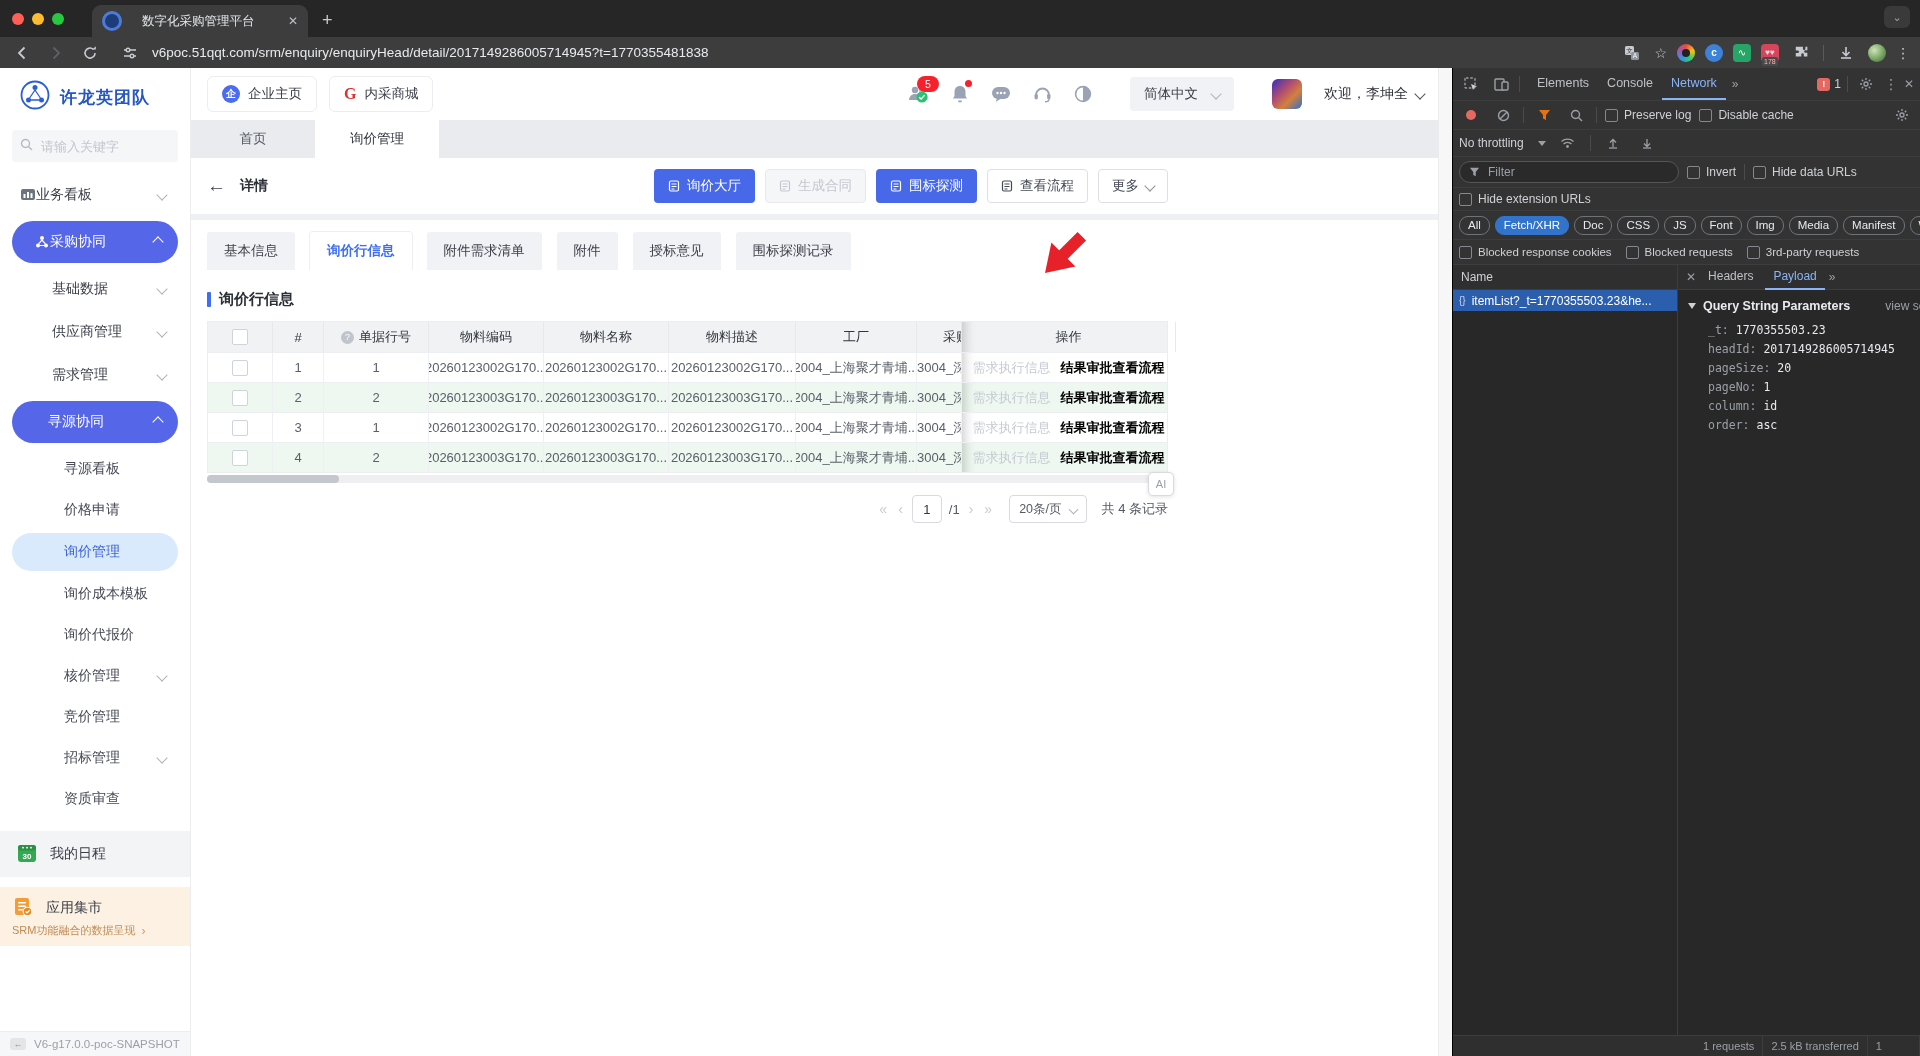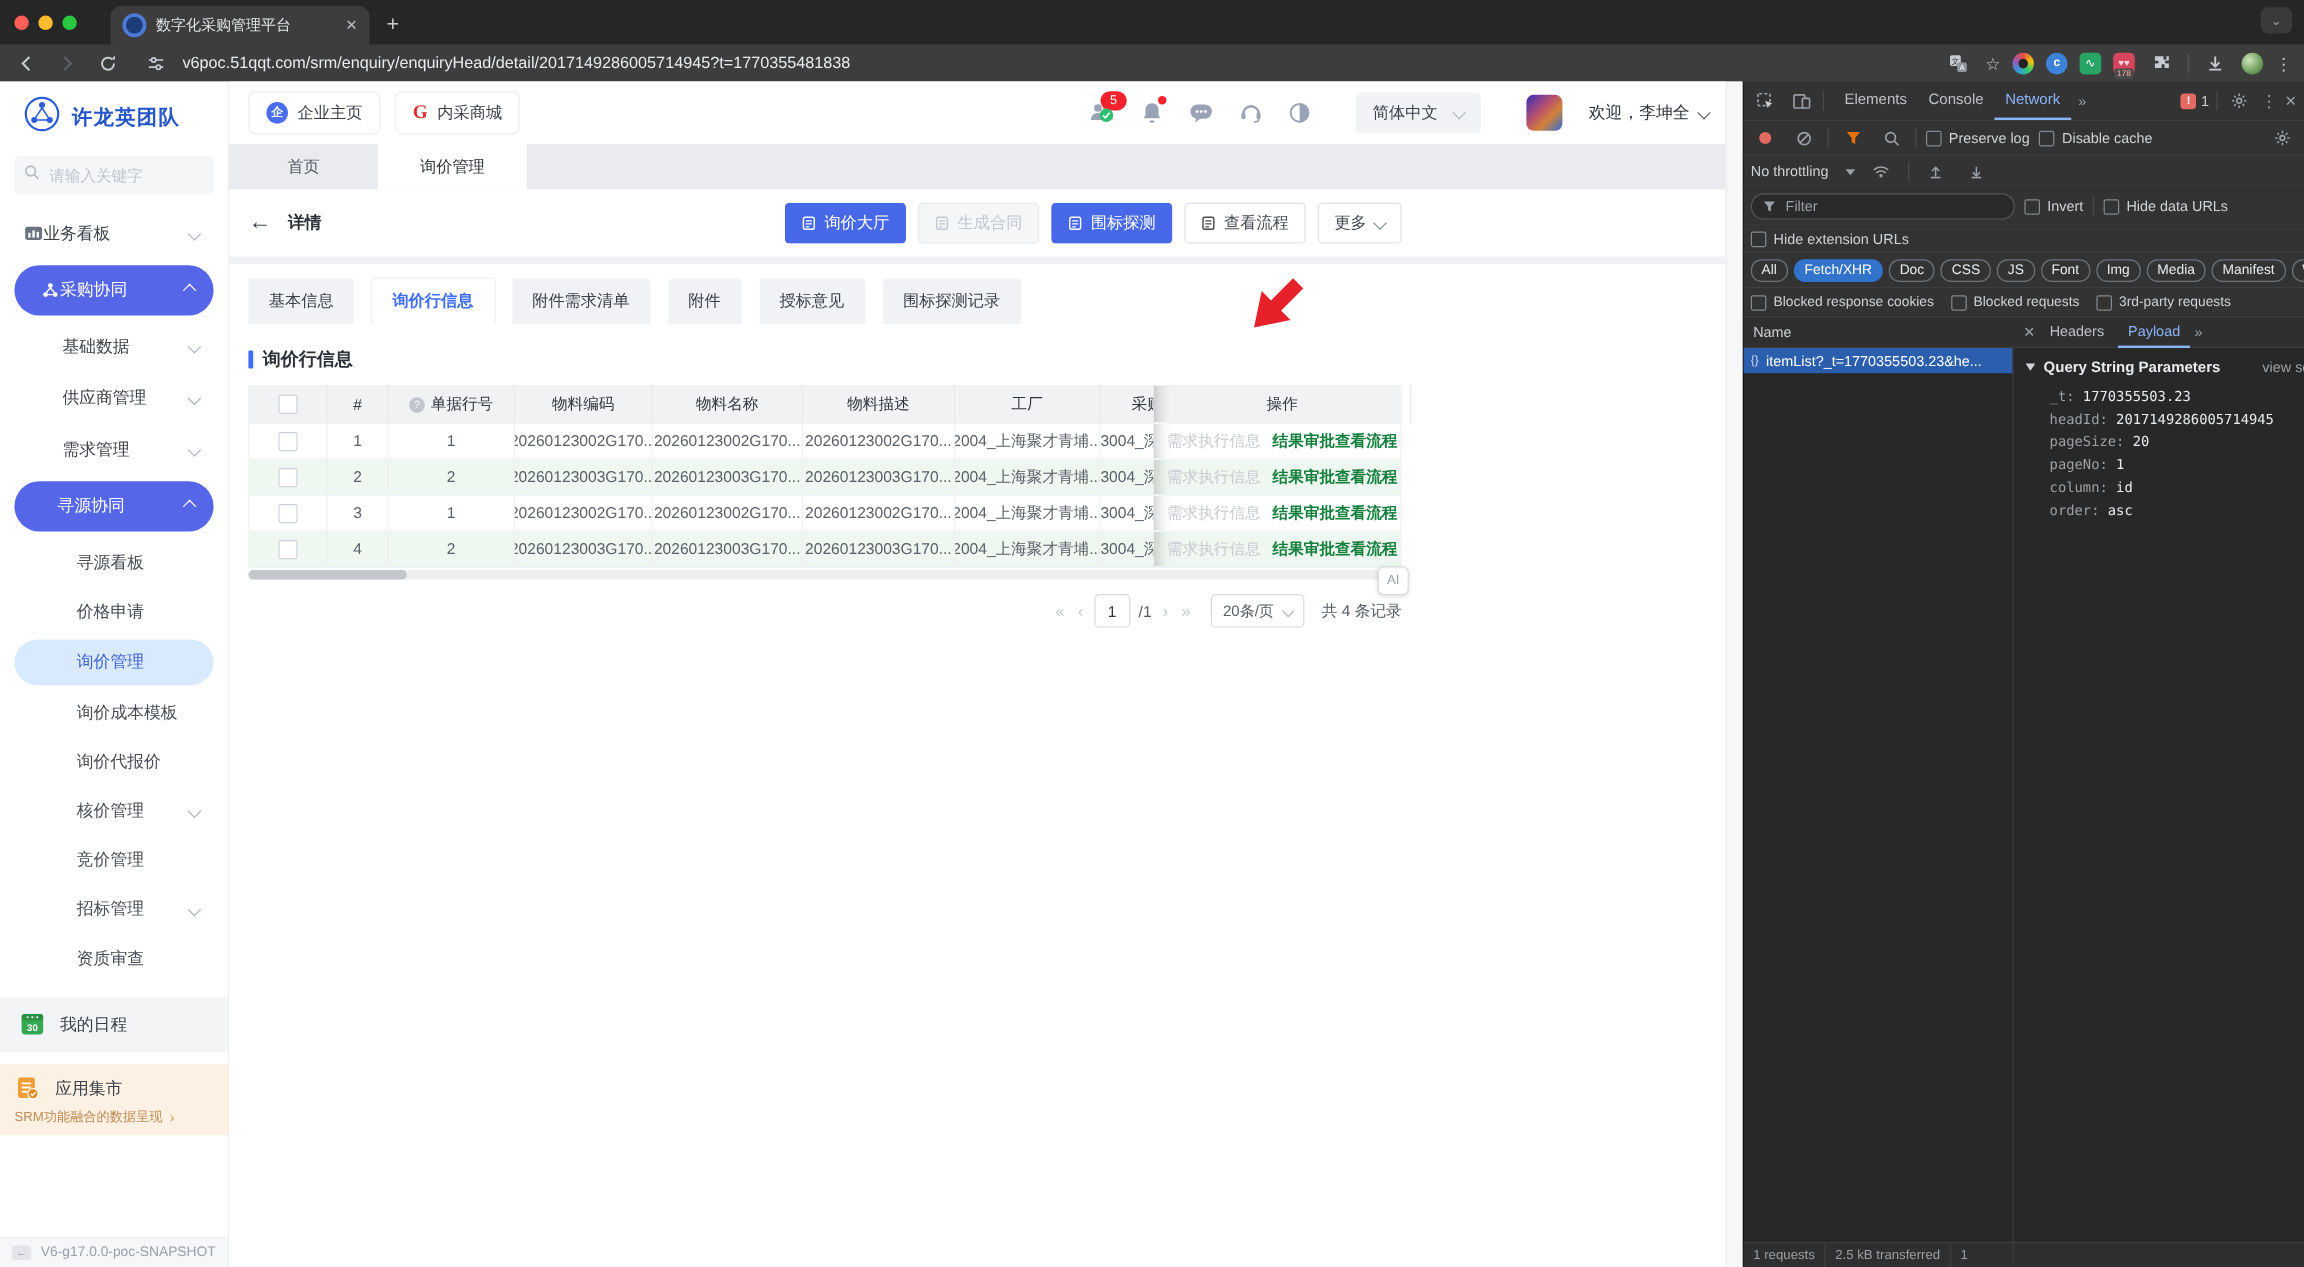--- a/index.html
+++ b/index.html
@@ -13,7 +13,7 @@
   .light{width:12px;height:12px;border-radius:50%;}
   .l-red{background:#ff5f57}.l-yellow{background:#febc2e}.l-green{background:#28c840}
   .tab{width:196px;height:32px;background:#3d3d3d;border-radius:9px 9px 0 0;display:flex;align-items:center;
-    gap:8px;padding:0 10px;margin-left:14px;}
+    gap:20px;padding:0 10px;margin-left:14px;}
   .tab-fav{width:14px;height:14px;border-radius:50%;border:3px solid #4f7bd8;background:#1d3c7a;flex:0 0 auto;}
   .tab-title{color:#e2e4e8;font-size:12.5px;flex:1;white-space:nowrap;overflow:hidden;}
   .tab-close{color:#bdc1c6;font-size:12px;cursor:default;}

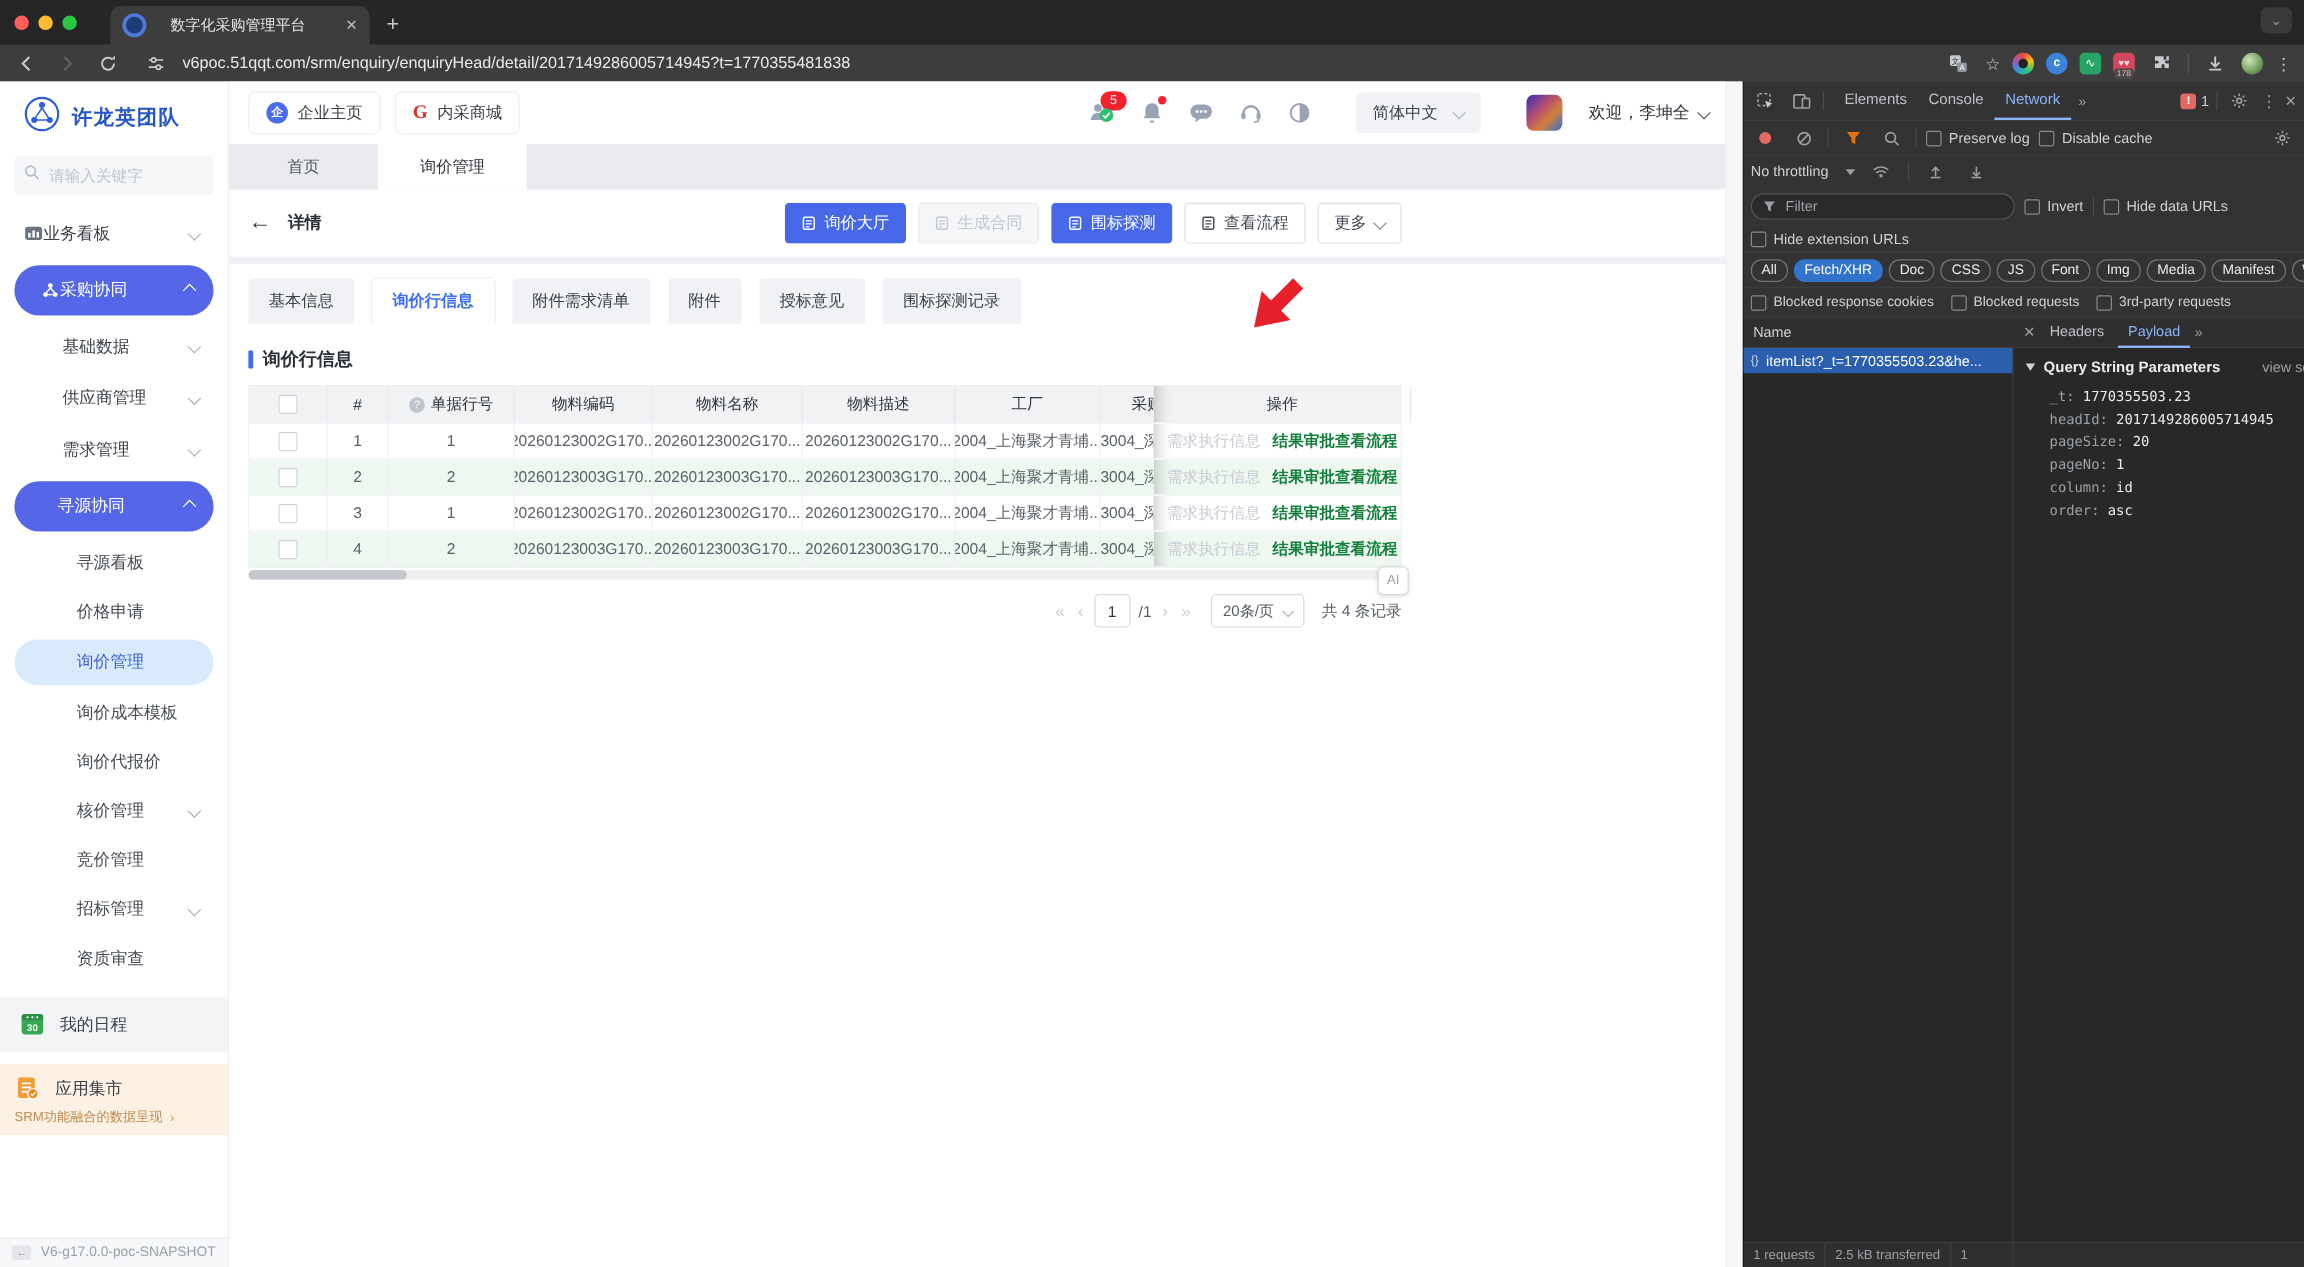--- a/index.html
+++ b/index.html
@@ -136,7 +136,7 @@
   .c-org.hdr span{margin-left:26px;}
   .c-act{box-shadow:inset 14px 0 12px -12px rgba(0,0,0,.22);gap:10px;}
   .act-info{color:#c6cad2;}
-  .act-link{color:#15803d;font-weight:bold;}
+  .act-link{color:#000000;font-weight:bold;}
 
   .hscroll{width:961px;height:8px;background:#efeff1;border-radius:4px;margin-top:2px;position:relative;}
   .hthumb{position:absolute;left:0;top:0;width:132px;height:8px;background:#c4c8cd;border-radius:4px;}

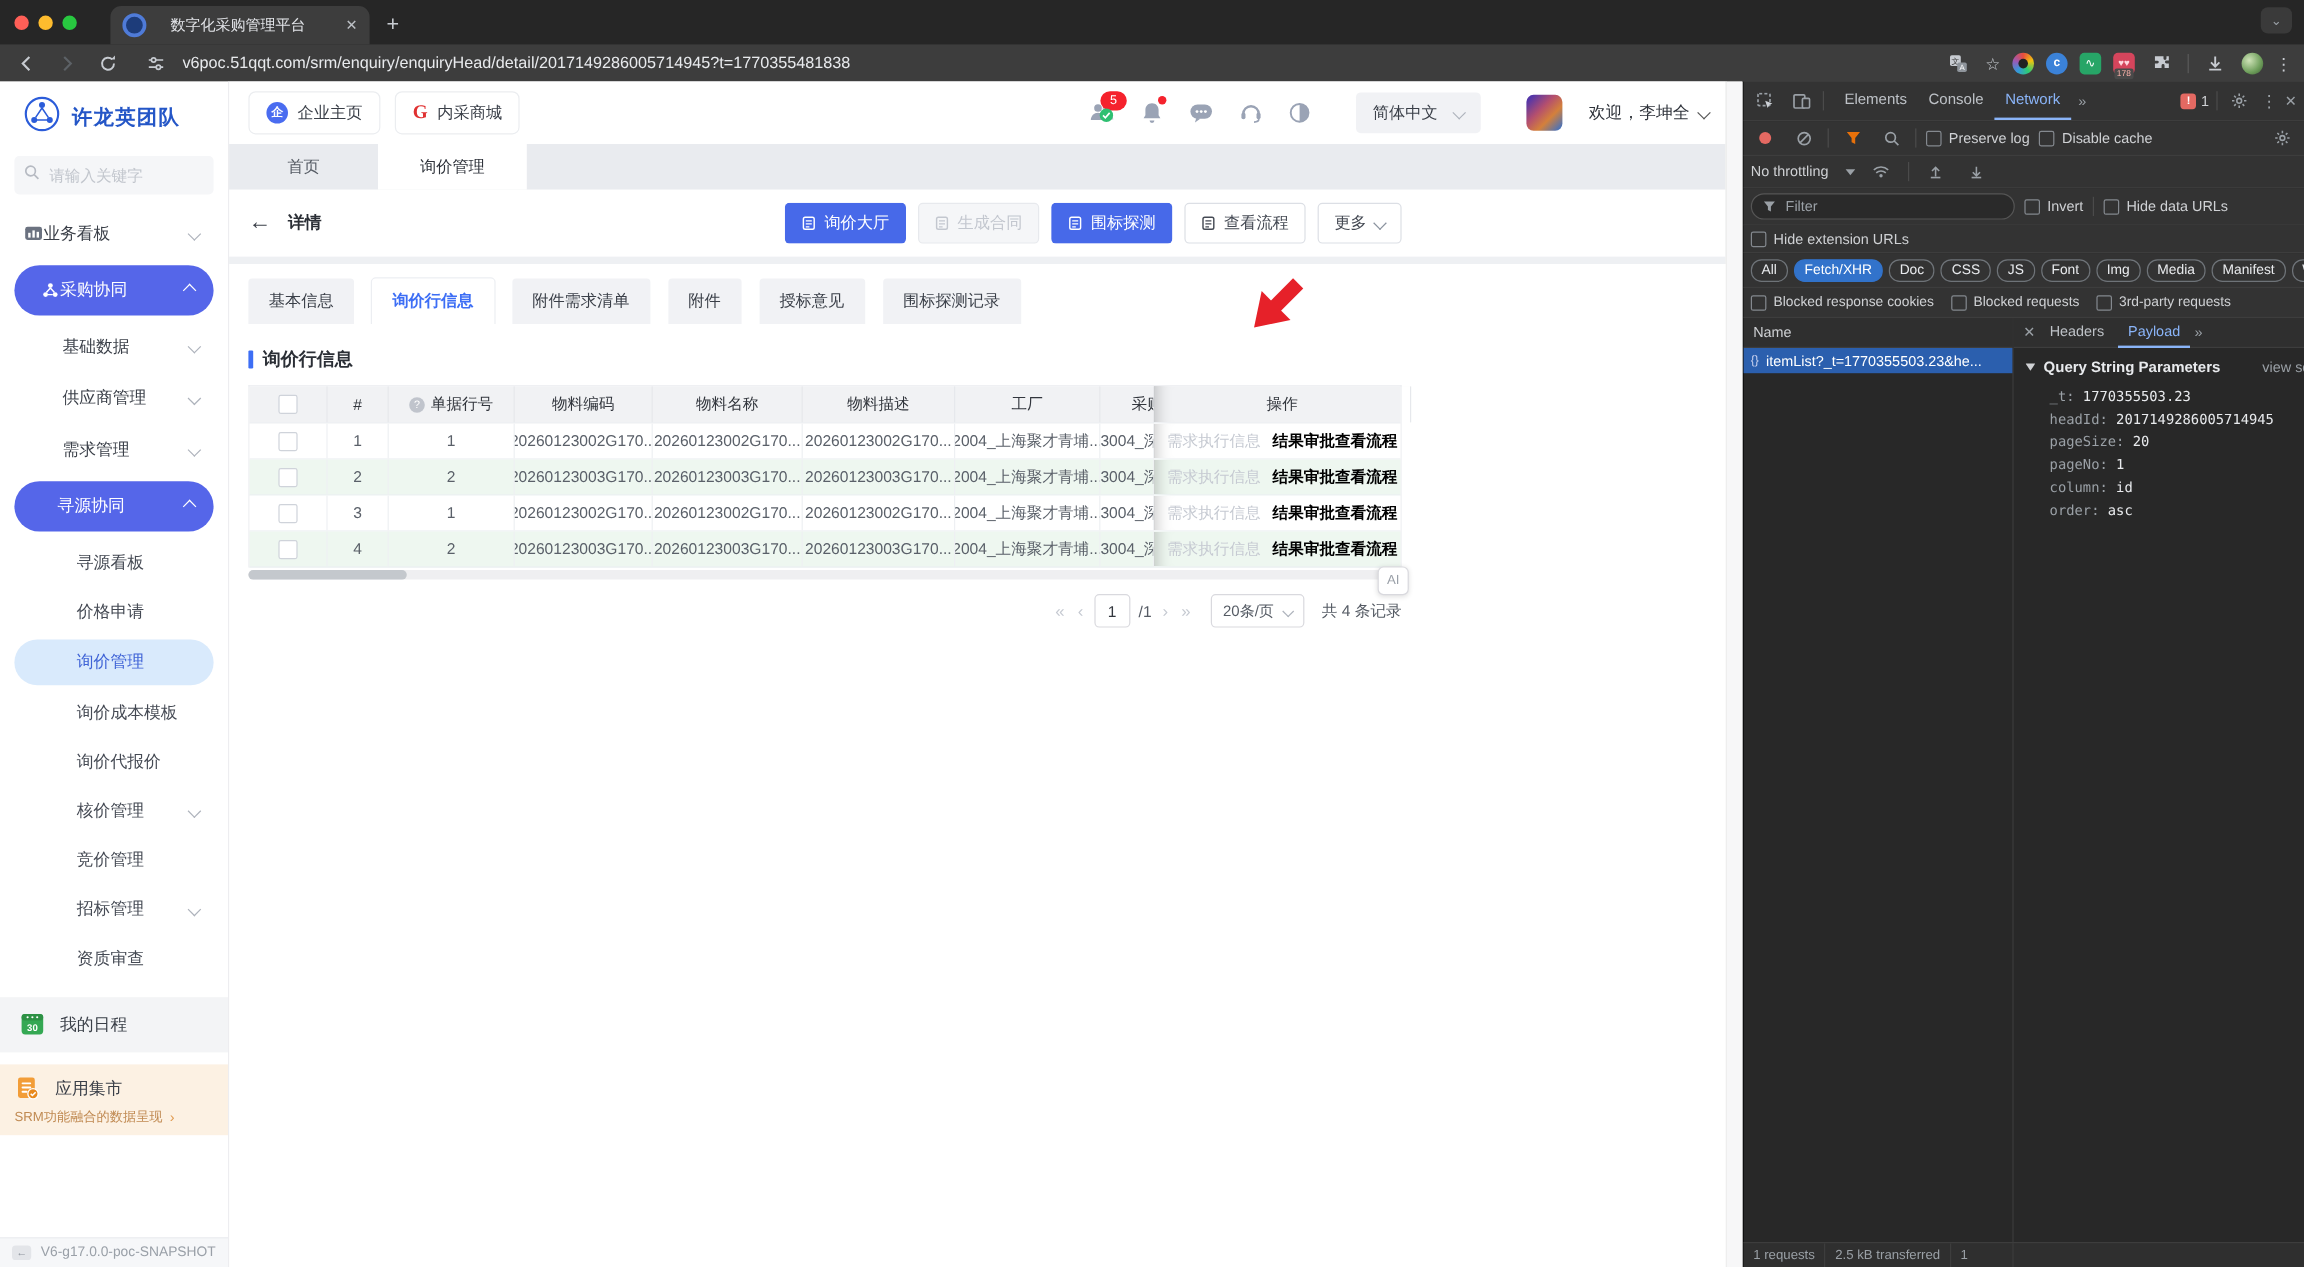--- a/index.html
+++ b/index.html
@@ -210,7 +210,7 @@
   .pline{white-space:nowrap;}
   .pname{color:#9aa0a6;}
   .pval{color:#e8eaed;}
-  .statusbar{height:20px;border-top:1px solid #3d3d3d;background:#2f2f2f;display:flex;align-items:center;flex:0 0 auto;}
+  .statusbar{height:20px;border-top:1px solid #3d3d3d;background:#2f2f2f;display:flex;align-items:center;flex:0 0 auto;justify-content:flex-end;}
   .status-left{width:224px;flex:0 0 auto;display:flex;align-items:center;gap:0;overflow:hidden;border-right:1px solid #3d3d3d;height:100%;}
   .sseg{padding:0 8px;color:#9aa0a6;font-size:11px;white-space:nowrap;border-right:1px solid #3d3d3d;height:100%;
     display:flex;align-items:center;flex:0 0 auto;}

